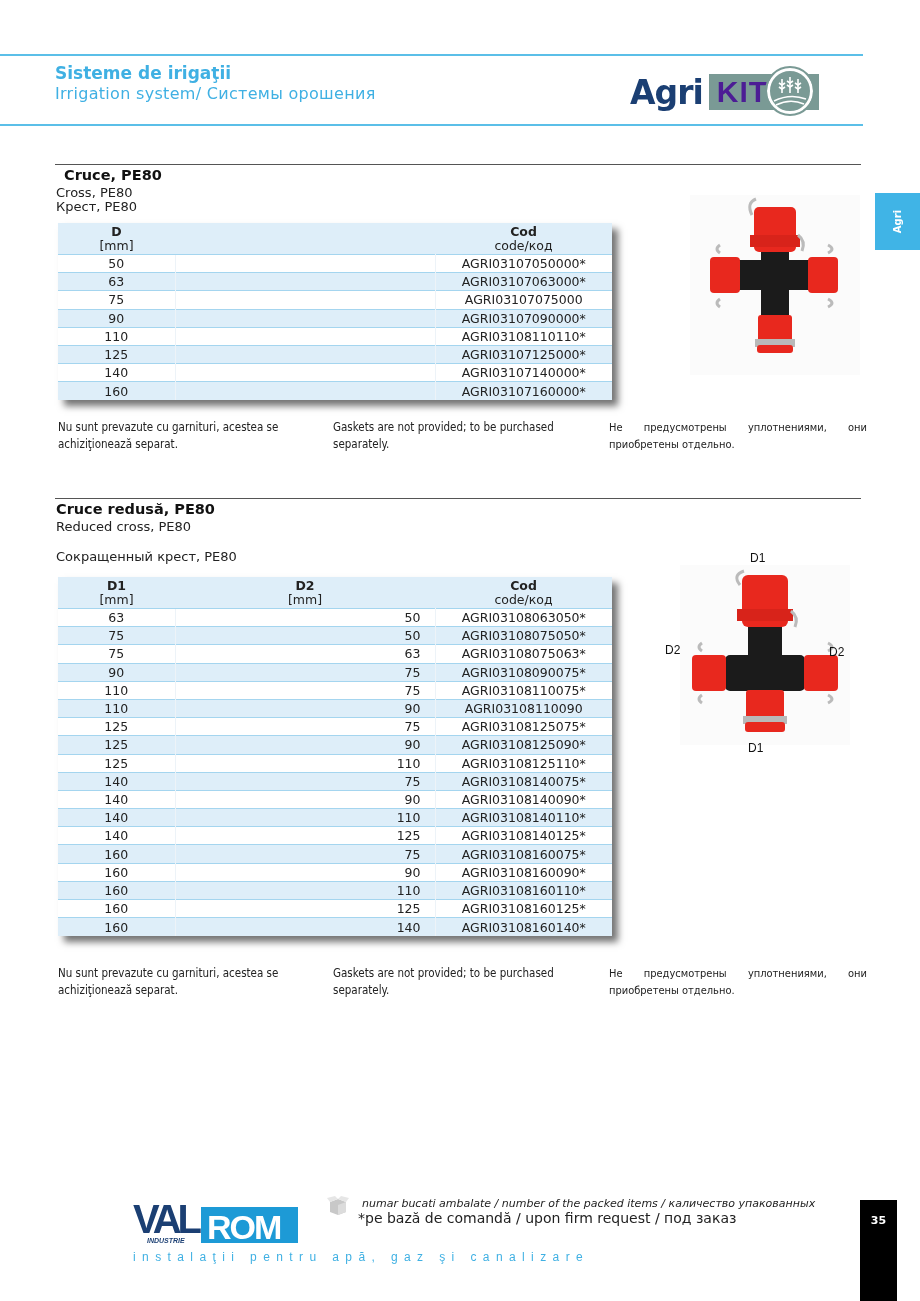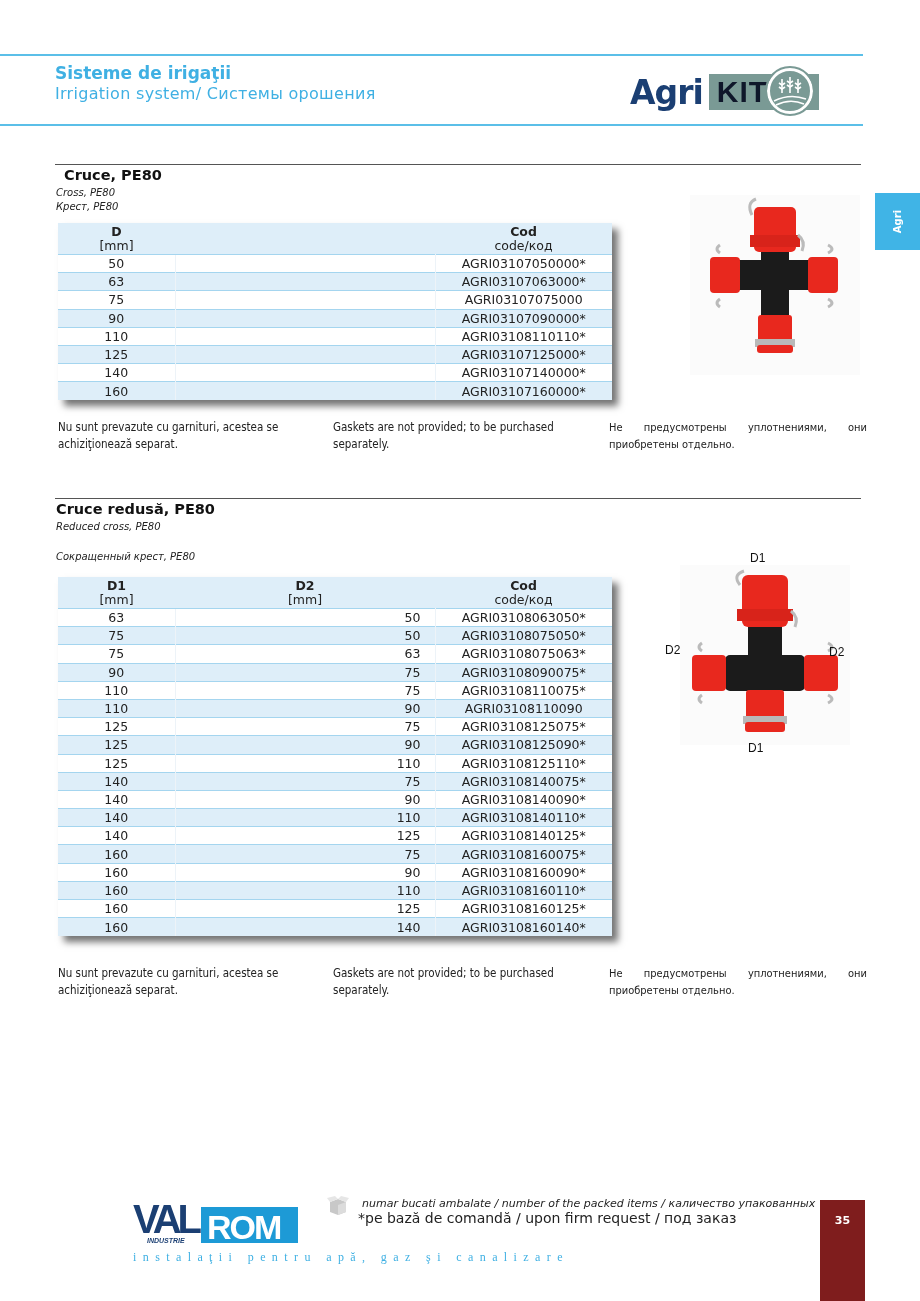--- a/index.html
+++ b/index.html
@@ -13,7 +13,7 @@
   .logo { position: absolute; left: 630px; top: 68px; height: 48px; display: flex; align-items: center; }
   .logo-agri { font-family: "DejaVu Sans", sans-serif; font-weight: bold; font-size: 33px; color: #1b3f73; letter-spacing: -1px; margin-right: 6px; }
   .logo-kit { background: #7a9a95; height: 36px; width: 110px; position: relative; display: flex; align-items: center; }
-  .logo-kit span { color: #0f172a; font-family: "Liberation Sans", sans-serif; font-size: 30px; font-weight: bold; padding-left: 8px; letter-spacing: 1px; border-radius: 10px; }
+  .logo-kit span { color: #4c1d95; font-family: "Liberation Sans", sans-serif; font-size: 30px; font-weight: bold; padding-left: 8px; letter-spacing: 1px; border-radius: 10px; }
   .logo-circle { position: absolute; right: 6px; top: -6px; width: 46px; height: 46px; border-radius: 50%; background: #7a9a95; border: 3px solid #fff; outline: 2px solid #7a9a95; }
 
   .side-tab { position: absolute; left: 875px; top: 193px; width: 45px; height: 57px; background: #40b4e6; display: flex; align-items: center; justify-content: center; }

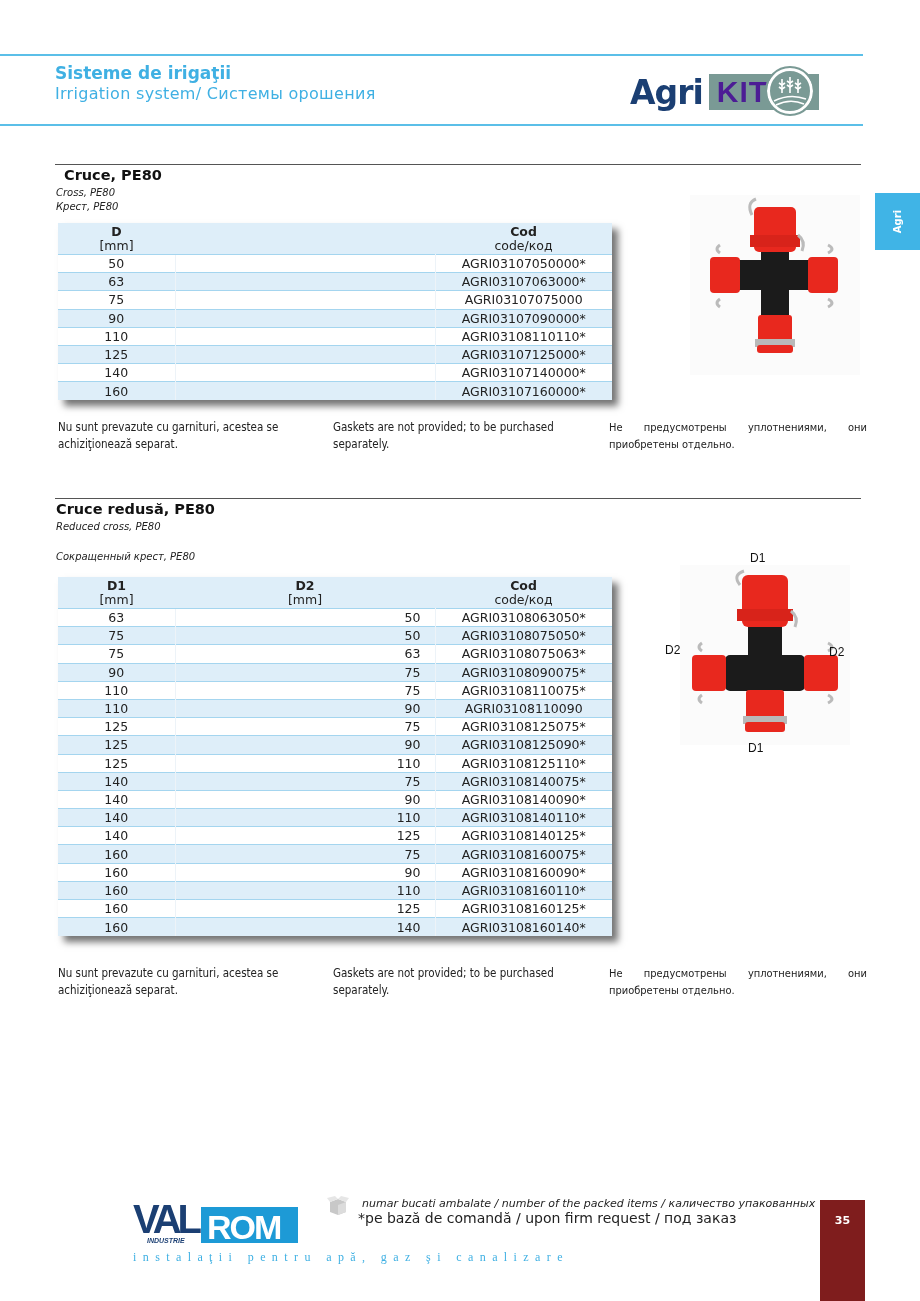--- a/index.html
+++ b/index.html
@@ -21,7 +21,7 @@
 
   .sec-rule { position: absolute; left: 55px; width: 806px; height: 1px; background: #555; }
   .sec-title { position: absolute; left: 56px; font-size: 14.5px; font-weight: bold; color: #111; }
-  .sec-sub { position: absolute; left: 56px; font-size: 10px; color: #222; line-height: 14px; font-style: italic; }
+  .sec-sub { position: absolute; left: 56px; font-size: 13px; color: #222; line-height: 14px; }
 
   .tbl { position: absolute; left: 58px; width: 554px; border-collapse: collapse; font-size: 12.5px; box-shadow: 6px 6px 7px rgba(0,0,0,0.55); background: #fff; }
   .tbl th { background: #deeef9; font-weight: normal; text-align: center; line-height: 14px; padding: 2px 0 1px; color: #222; }

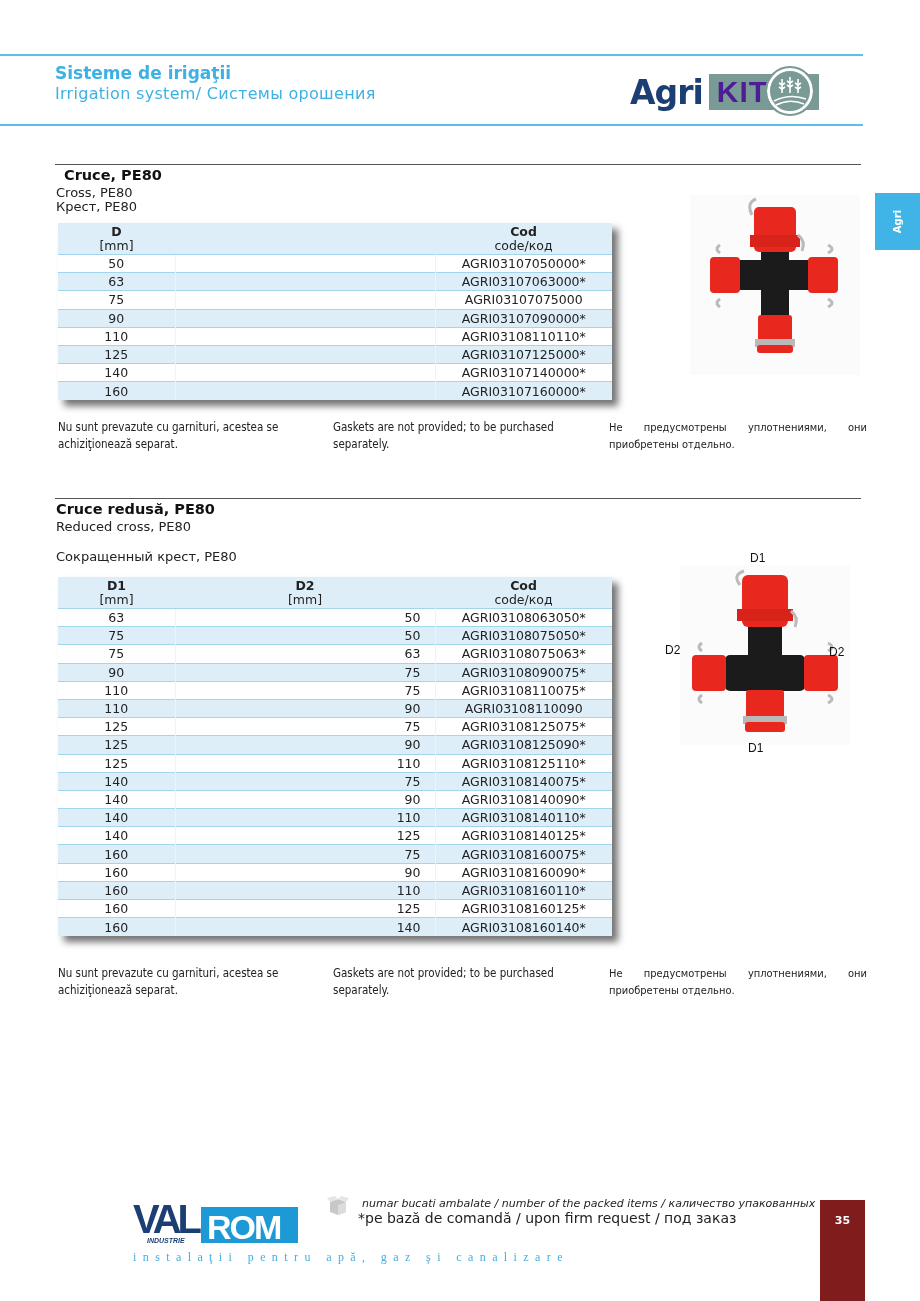--- a/index.html
+++ b/index.html
@@ -44,7 +44,7 @@
   .box-icon { position: absolute; left: 326px; top: 1194px; width: 24px; height: 22px; }
   .legend1 { position: absolute; left: 362px; top: 1197px; font-size: 11px; color: #222; font-style: italic; }
   .legend2 { position: absolute; left: 358px; top: 1210px; font-size: 14px; color: #222; }
-  .page-tab { position: absolute; left: 820px; top: 1200px; width: 45px; height: 101px; background: #7f1d1d; }
+  .page-tab { position: absolute; left: 860px; top: 1200px; width: 37px; height: 101px; background: #000000; }
   .page-tab span { display: block; text-align: center; margin-top: 14px; color: #fff; font-weight: bold; font-size: 11px; }
 </style>
 </head>

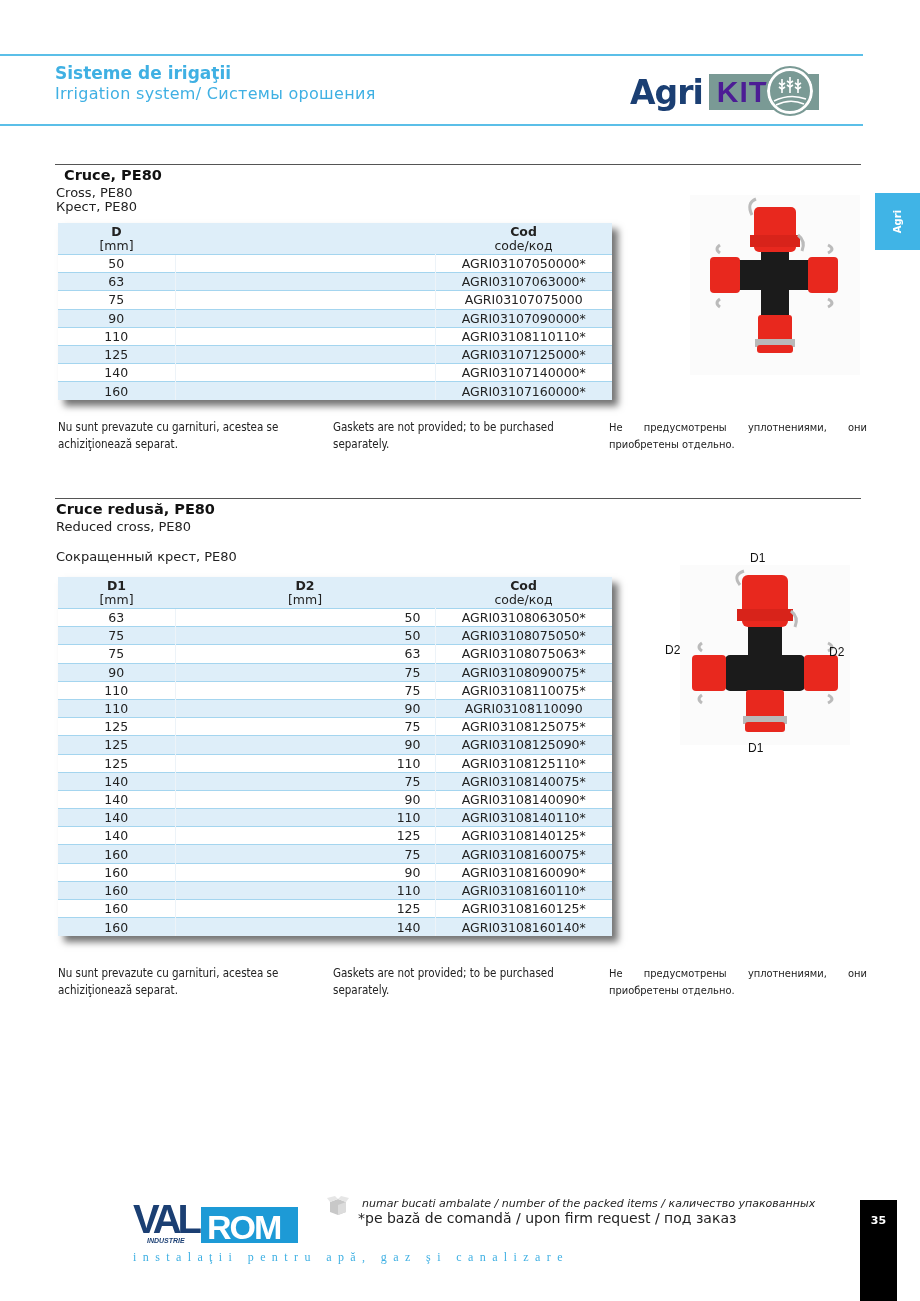--- a/index.html
+++ b/index.html
@@ -40,7 +40,7 @@
   .dim-lbl { position: absolute; font-family: "Liberation Sans", sans-serif; font-size: 12px; color: #111; }
 
   .footer-logo { position: absolute; left: 133px; top: 1199px; width: 165px; height: 46px; }
-  .tagline { position: absolute; left: 133px; top: 1250px; font-size: 12px; letter-spacing: 6.4px; color: #3fb0e3; font-family: Liberation Serif, serif; }
+  .tagline { position: absolute; left: 133px; top: 1250px; font-size: 12px; letter-spacing: 6.4px; color: #3fb0e3; font-family: Liberation Sans, sans-serif; }
   .box-icon { position: absolute; left: 326px; top: 1194px; width: 24px; height: 22px; }
   .legend1 { position: absolute; left: 362px; top: 1197px; font-size: 11px; color: #222; font-style: italic; }
   .legend2 { position: absolute; left: 358px; top: 1210px; font-size: 14px; color: #222; }

